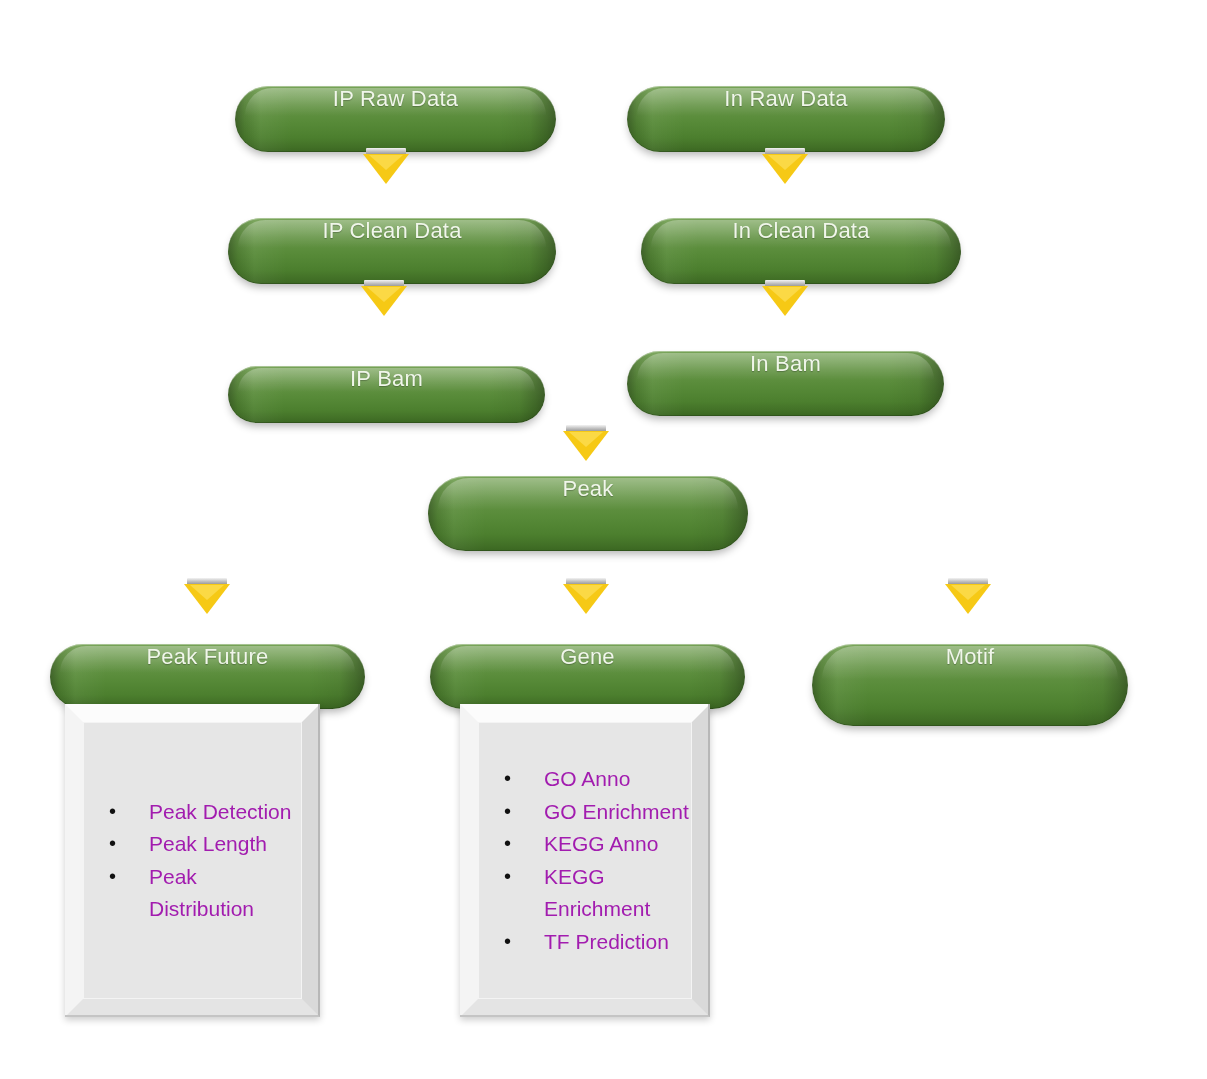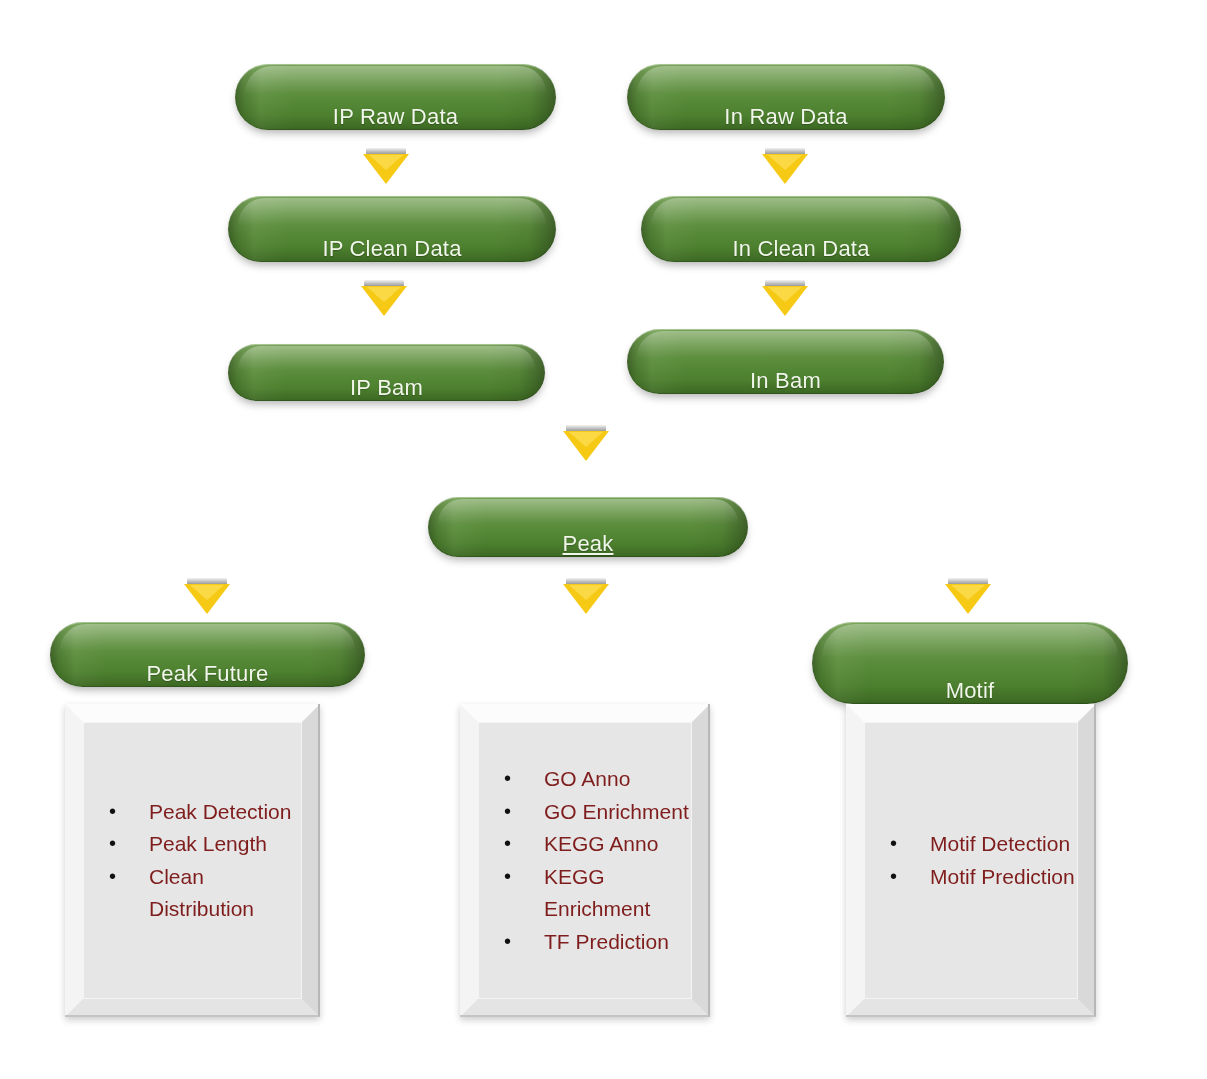--- a/index.html
+++ b/index.html
@@ -25,7 +25,7 @@
     border-radius: 999px;
     box-sizing: border-box;
     display: flex;
-    align-items: flex-end;
+    align-items: flex-start;
     justify-content: center;
     color: #f0f6ea;
     font-size: 22px;
@@ -52,6 +52,7 @@
       0 5px 8px -2px rgba(0,0,0,0.30),
       inset 0 1px 0 rgba(255,255,255,0.35),
       inset 0 -1px 0 rgba(0,0,0,0.18);
+    margin-top: 22px;
   }
   .pill .pill-gloss {
     position: absolute;

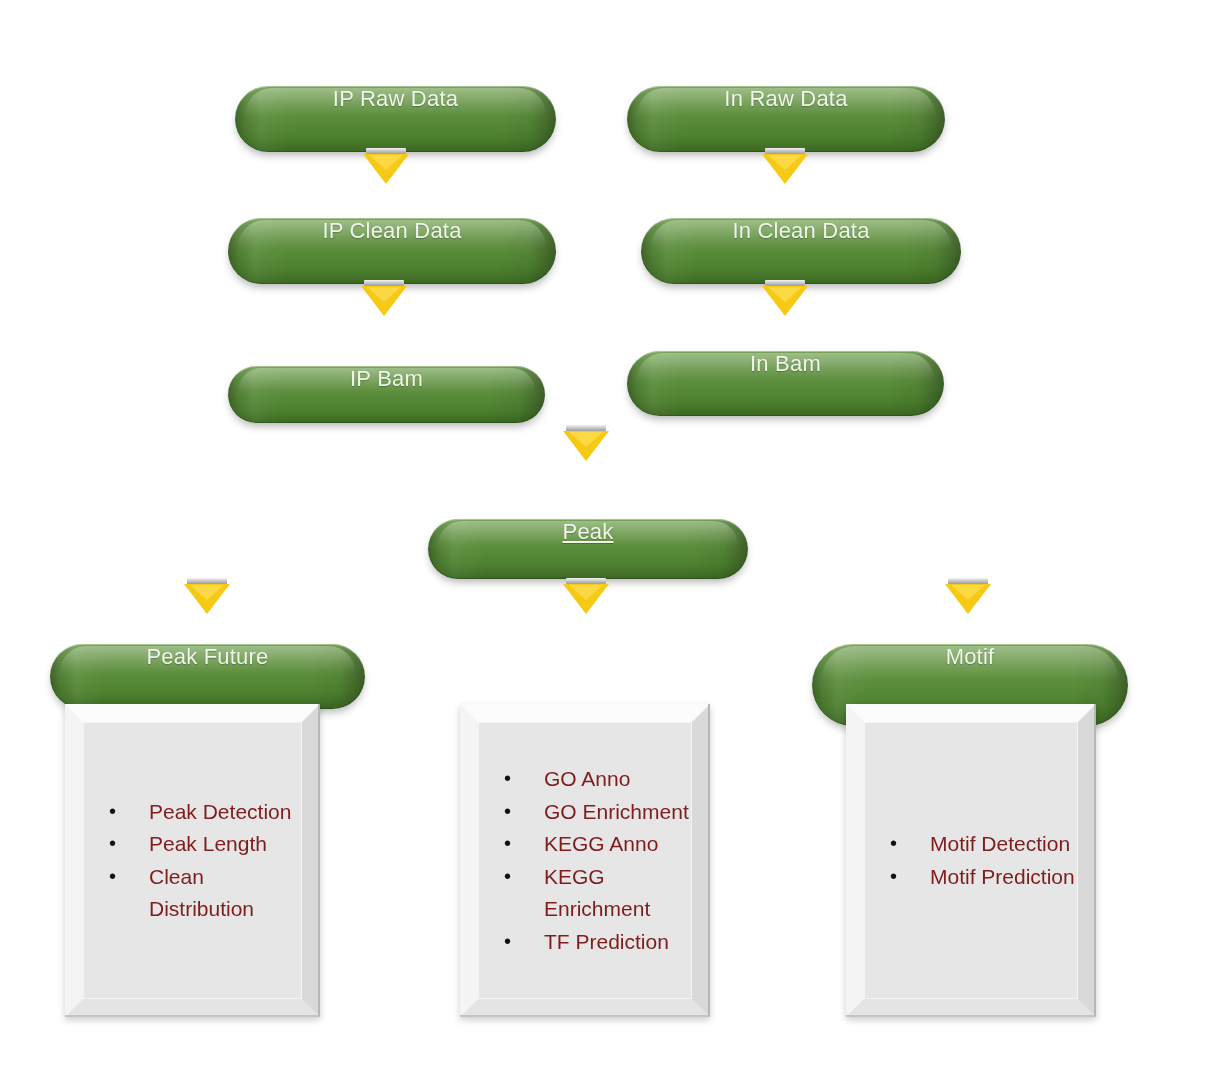--- a/index.html
+++ b/index.html
@@ -223,7 +223,7 @@
     <span class="arrow-tri-hi"></span>
   </div>
 
-  <div class="pill" style="left:428px; top:497px; width:320px; height:60px;text-decoration:underline;">
+  <div class="pill" style="left:428px; top:454px; width:320px; height:75px;">
     <span class="pill-gloss"></span>
     <span class="pill-label">Peak</span>
   </div>

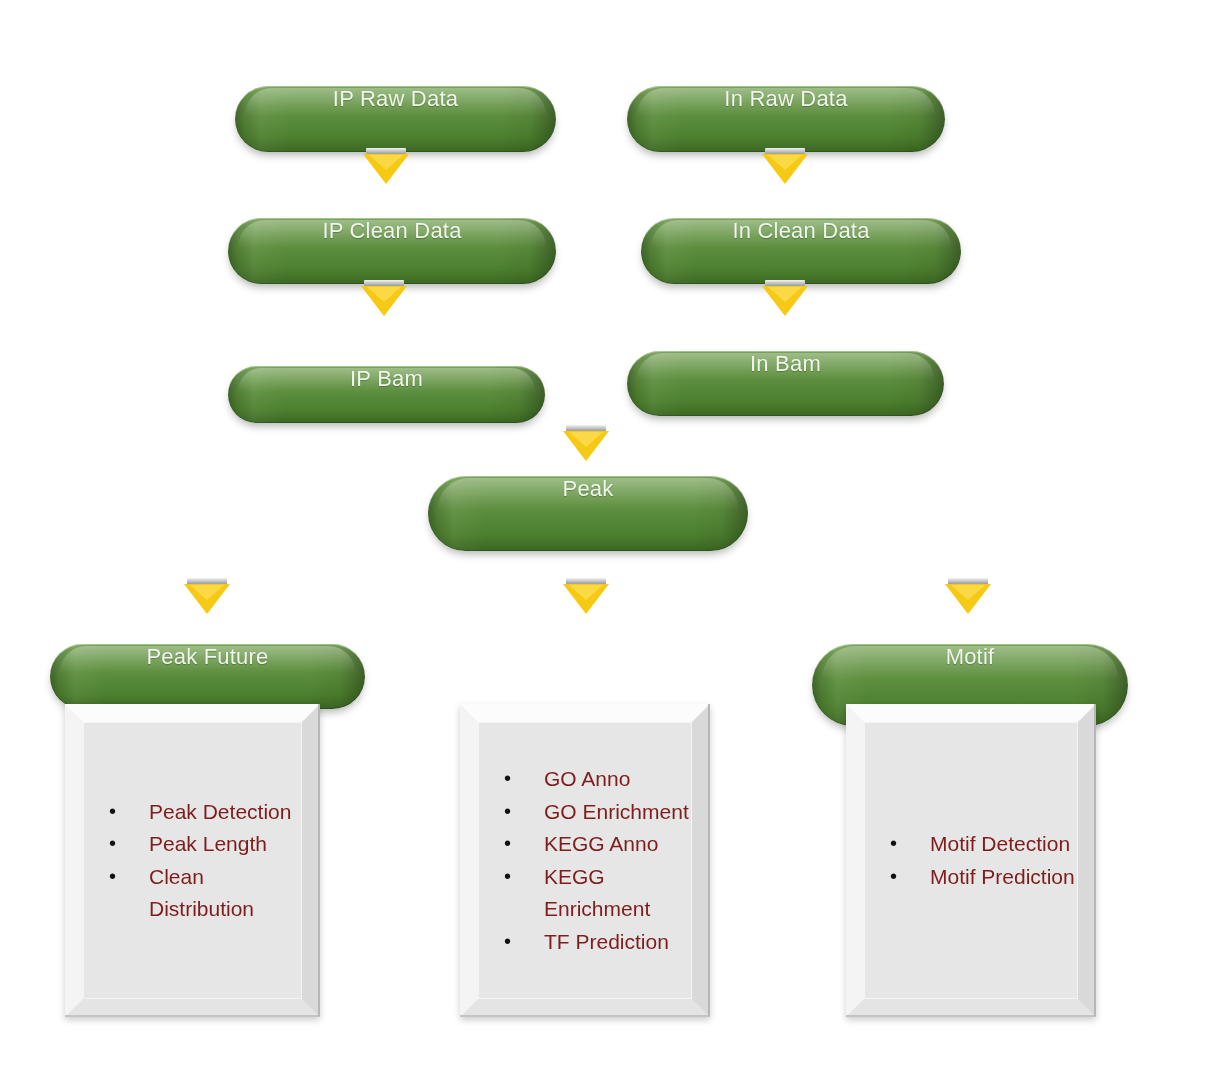--- a/index.html
+++ b/index.html
@@ -249,6 +249,10 @@
     <span class="pill-label">Peak Future</span>
   </div>
 
+  <div class="pill" style="left:430px; top:622px; width:315px; height:65px;">
+    <span class="pill-gloss"></span>
+    <span class="pill-label">Gene</span>
+  </div>
 
   <div class="pill" style="left:812px; top:622px; width:316px; height:82px;">
     <span class="pill-gloss"></span>

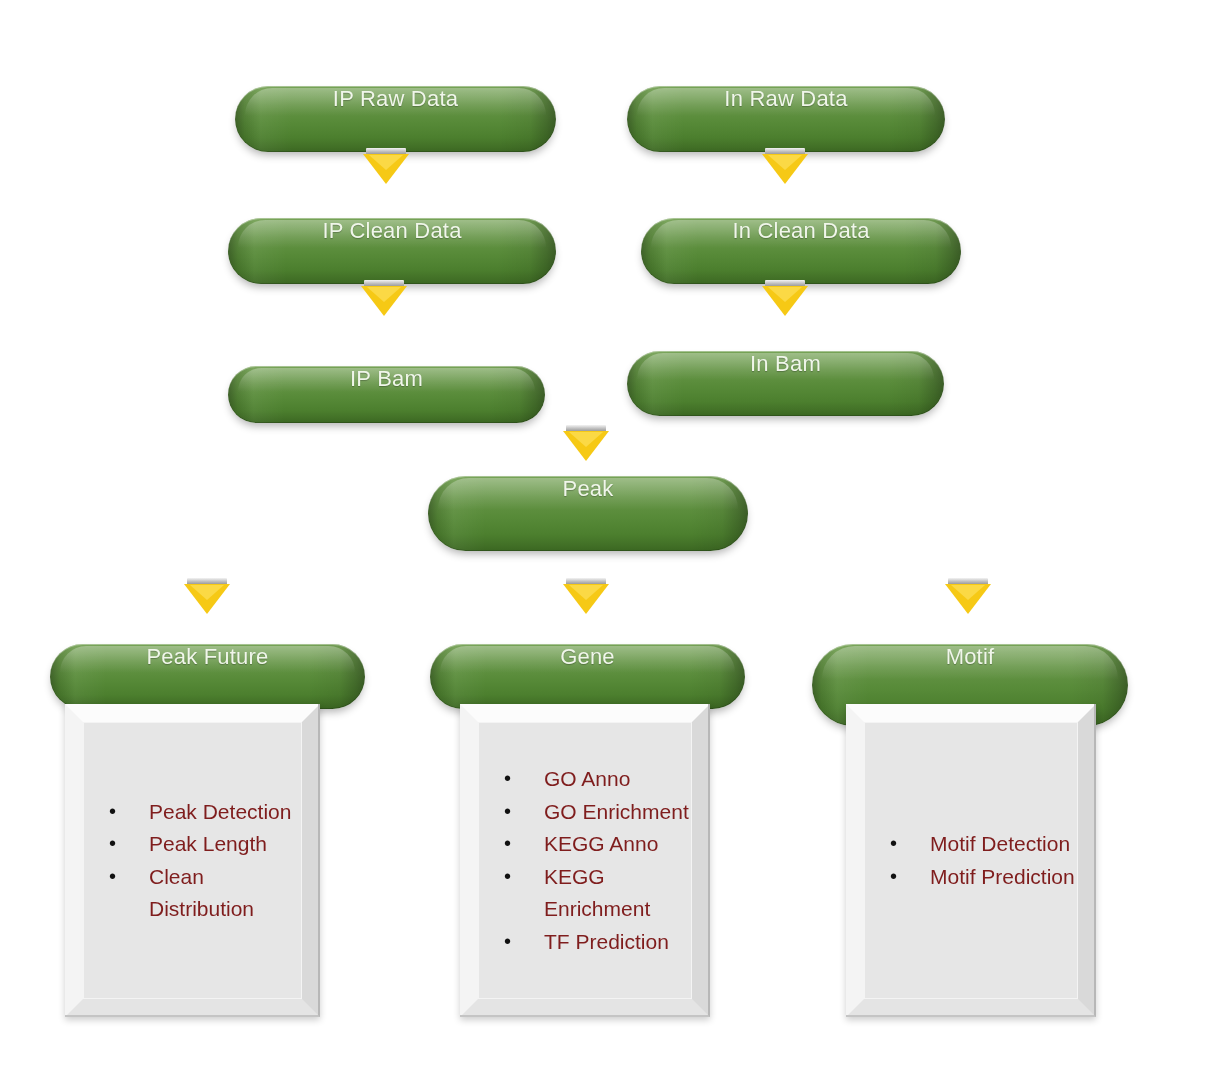--- a/index.html
+++ b/index.html
@@ -147,7 +147,7 @@
     position: relative;
     font-size: 21px;
     line-height: 32.5px;
-    color: #7f1d1d;
+    color: #a21caf;
     padding-left: 40px;
     margin: 0;
   }

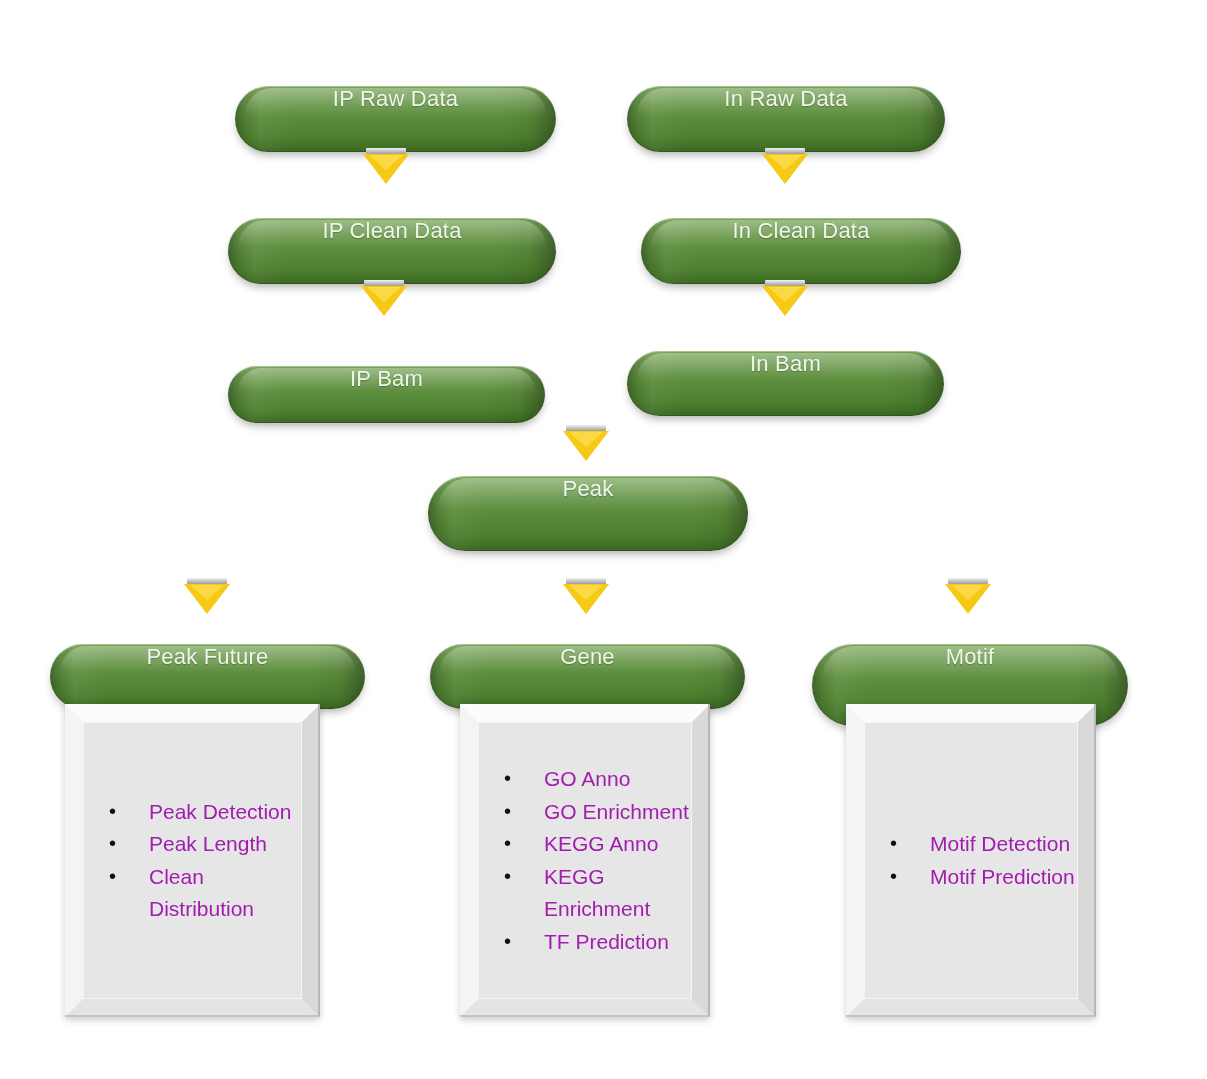--- a/index.html
+++ b/index.html
@@ -277,12 +277,6 @@
     </ul>
   </div>
 
-  <div class="bevelbox" style="left:846px; top:704px; width:250px; height:313px;">
-    <ul class="bullets">
-      <li>Motif Detection</li>
-      <li>Motif Prediction</li>
-    </ul>
-  </div>
 
 </div>
 

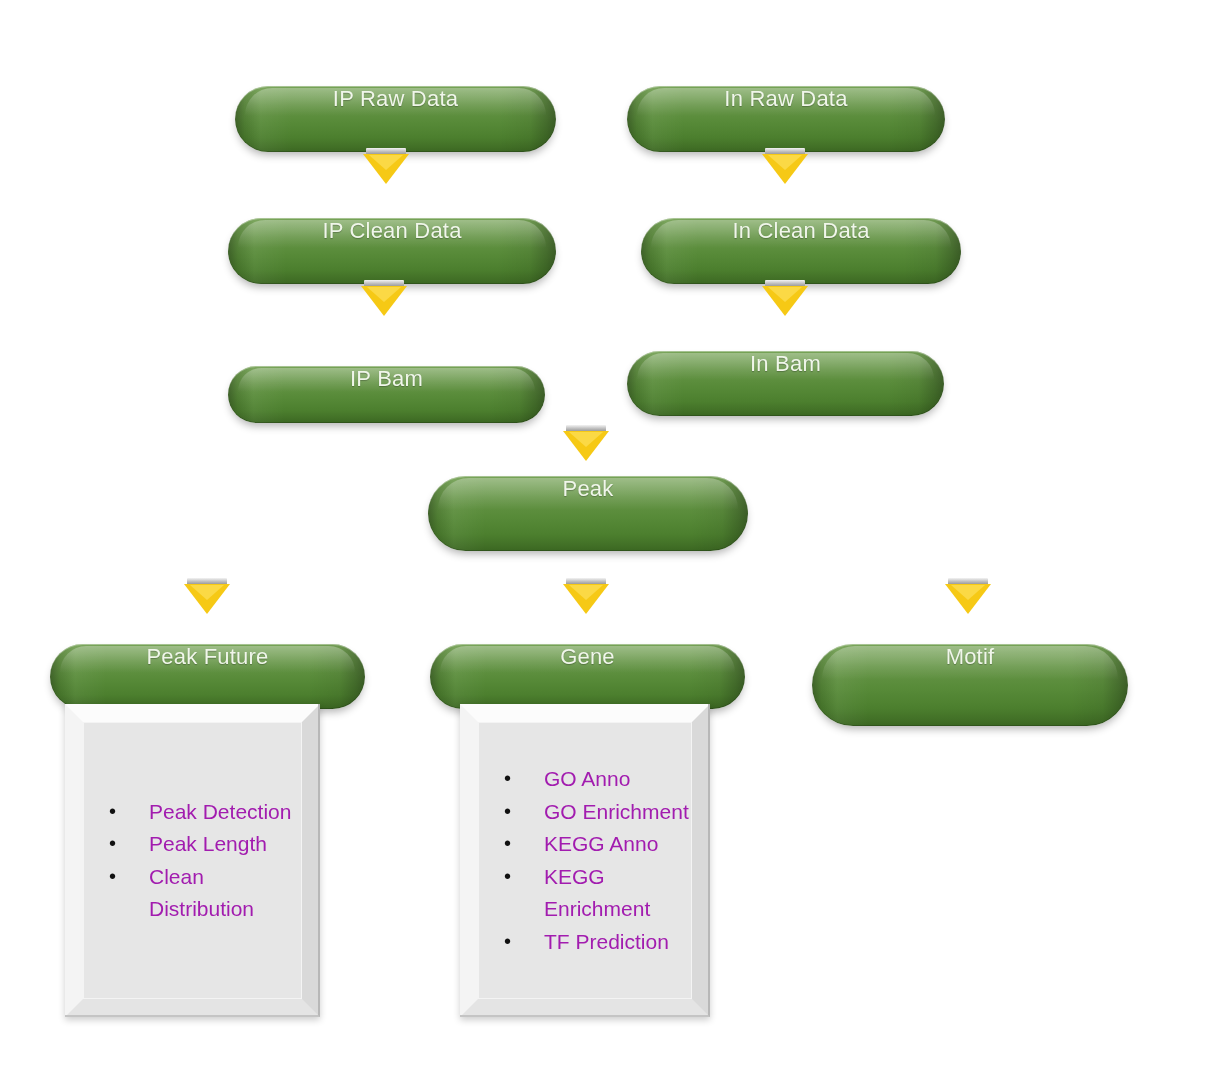--- a/index.html
+++ b/index.html
@@ -263,7 +263,7 @@
     <ul class="bullets">
       <li>Peak Detection</li>
       <li>Peak Length</li>
-      <li>Clean Distribution</li>
+      <li>Peak Distribution</li>
     </ul>
   </div>
 

